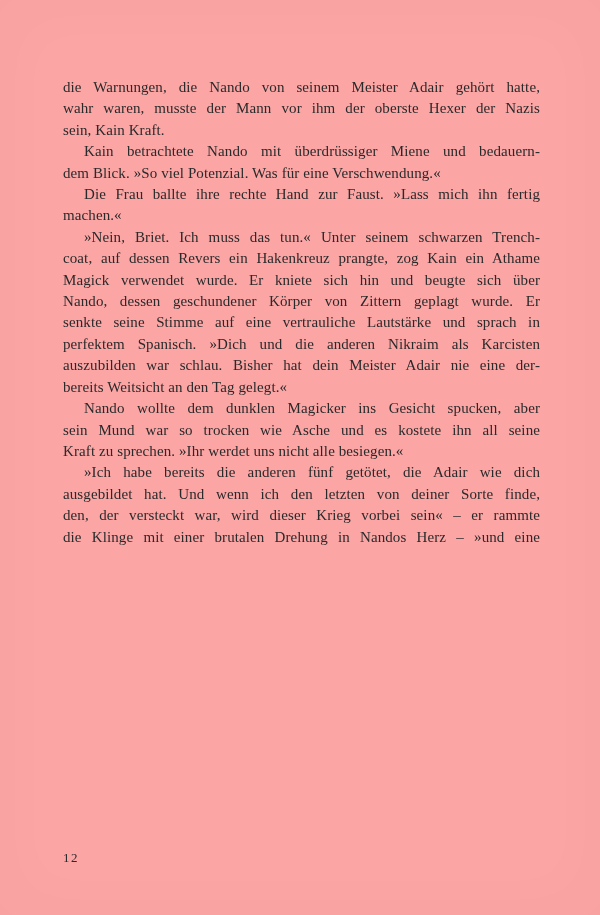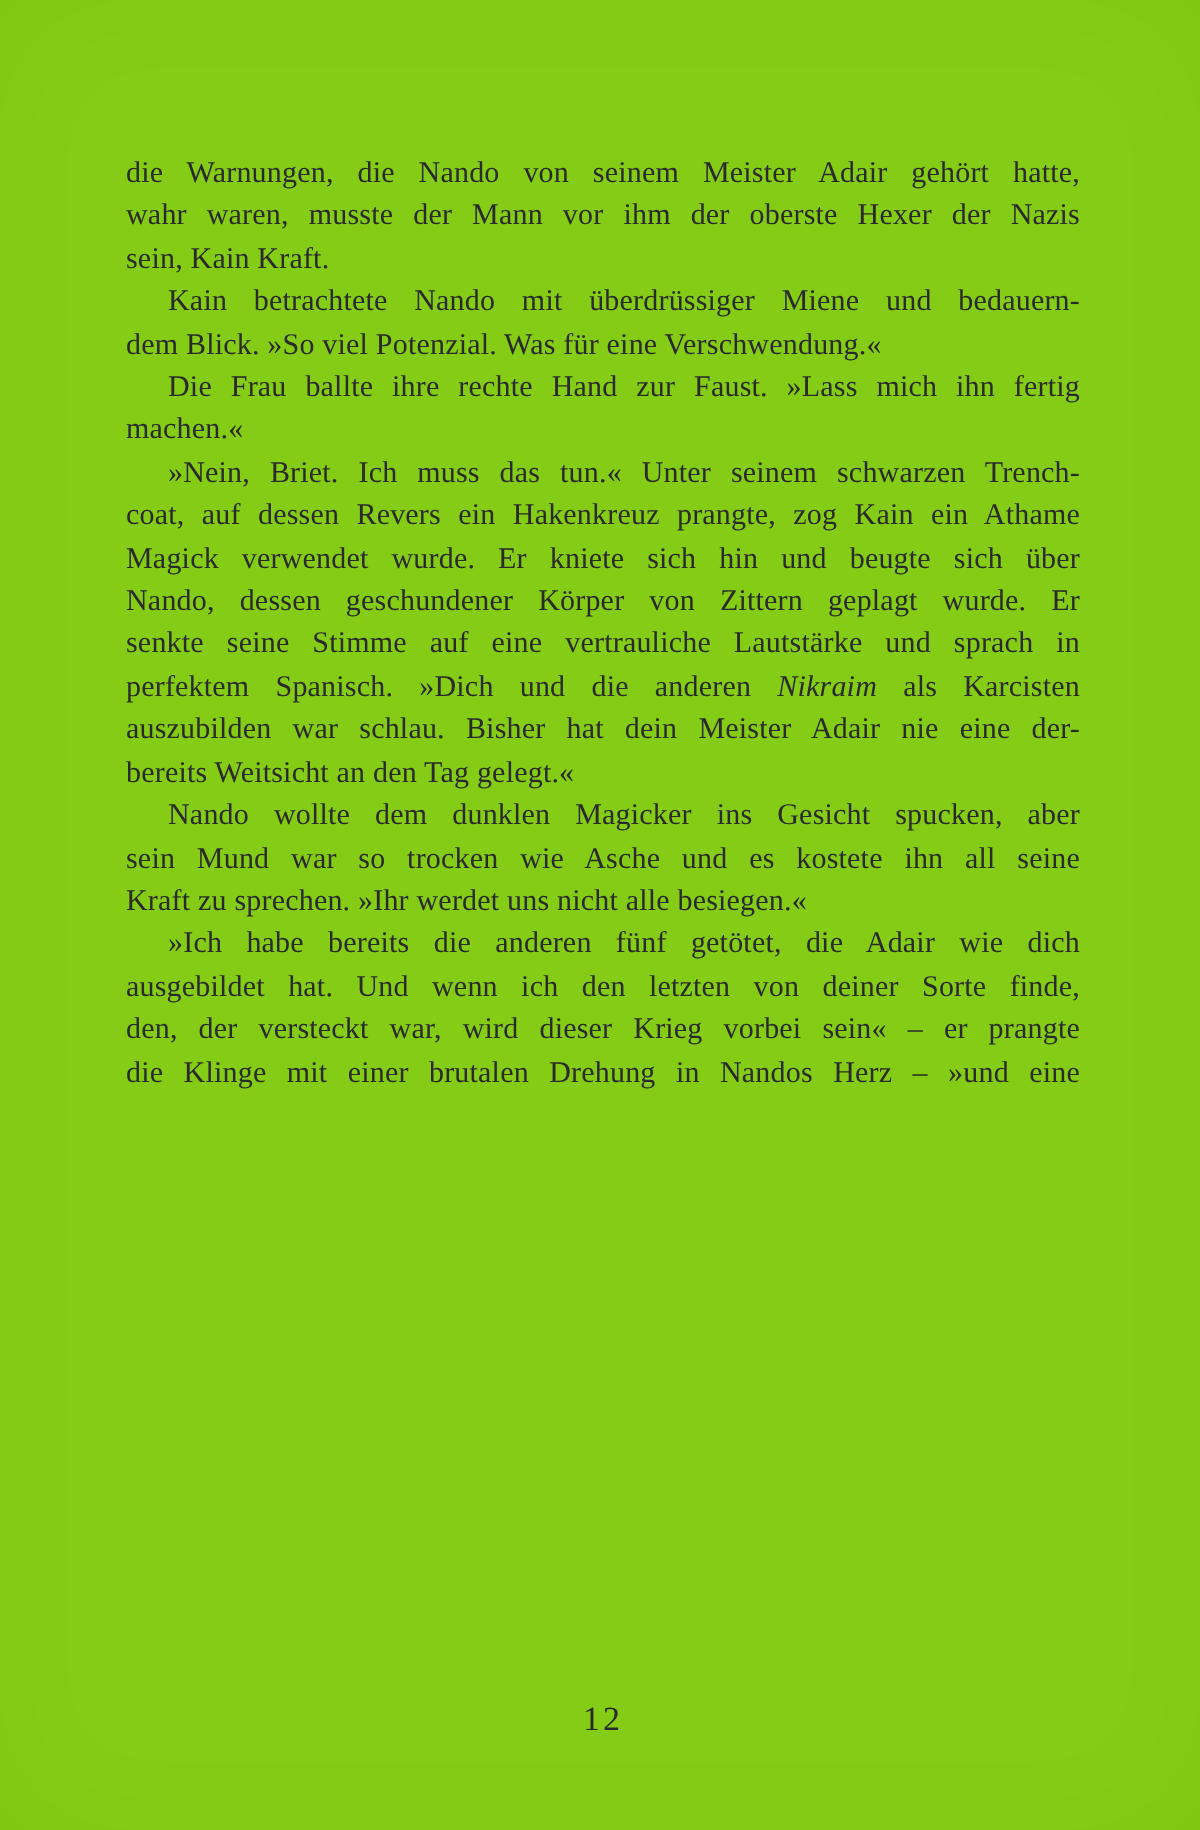--- a/index.html
+++ b/index.html
@@ -18,7 +18,7 @@
     position: relative;
     width: 600px;
     height: 915px;
-    background: #84cc16;
+    background: #fca5a5;
     box-shadow: inset 0 0 70px rgba(0,0,0,0.025);
   }
   .text-block {

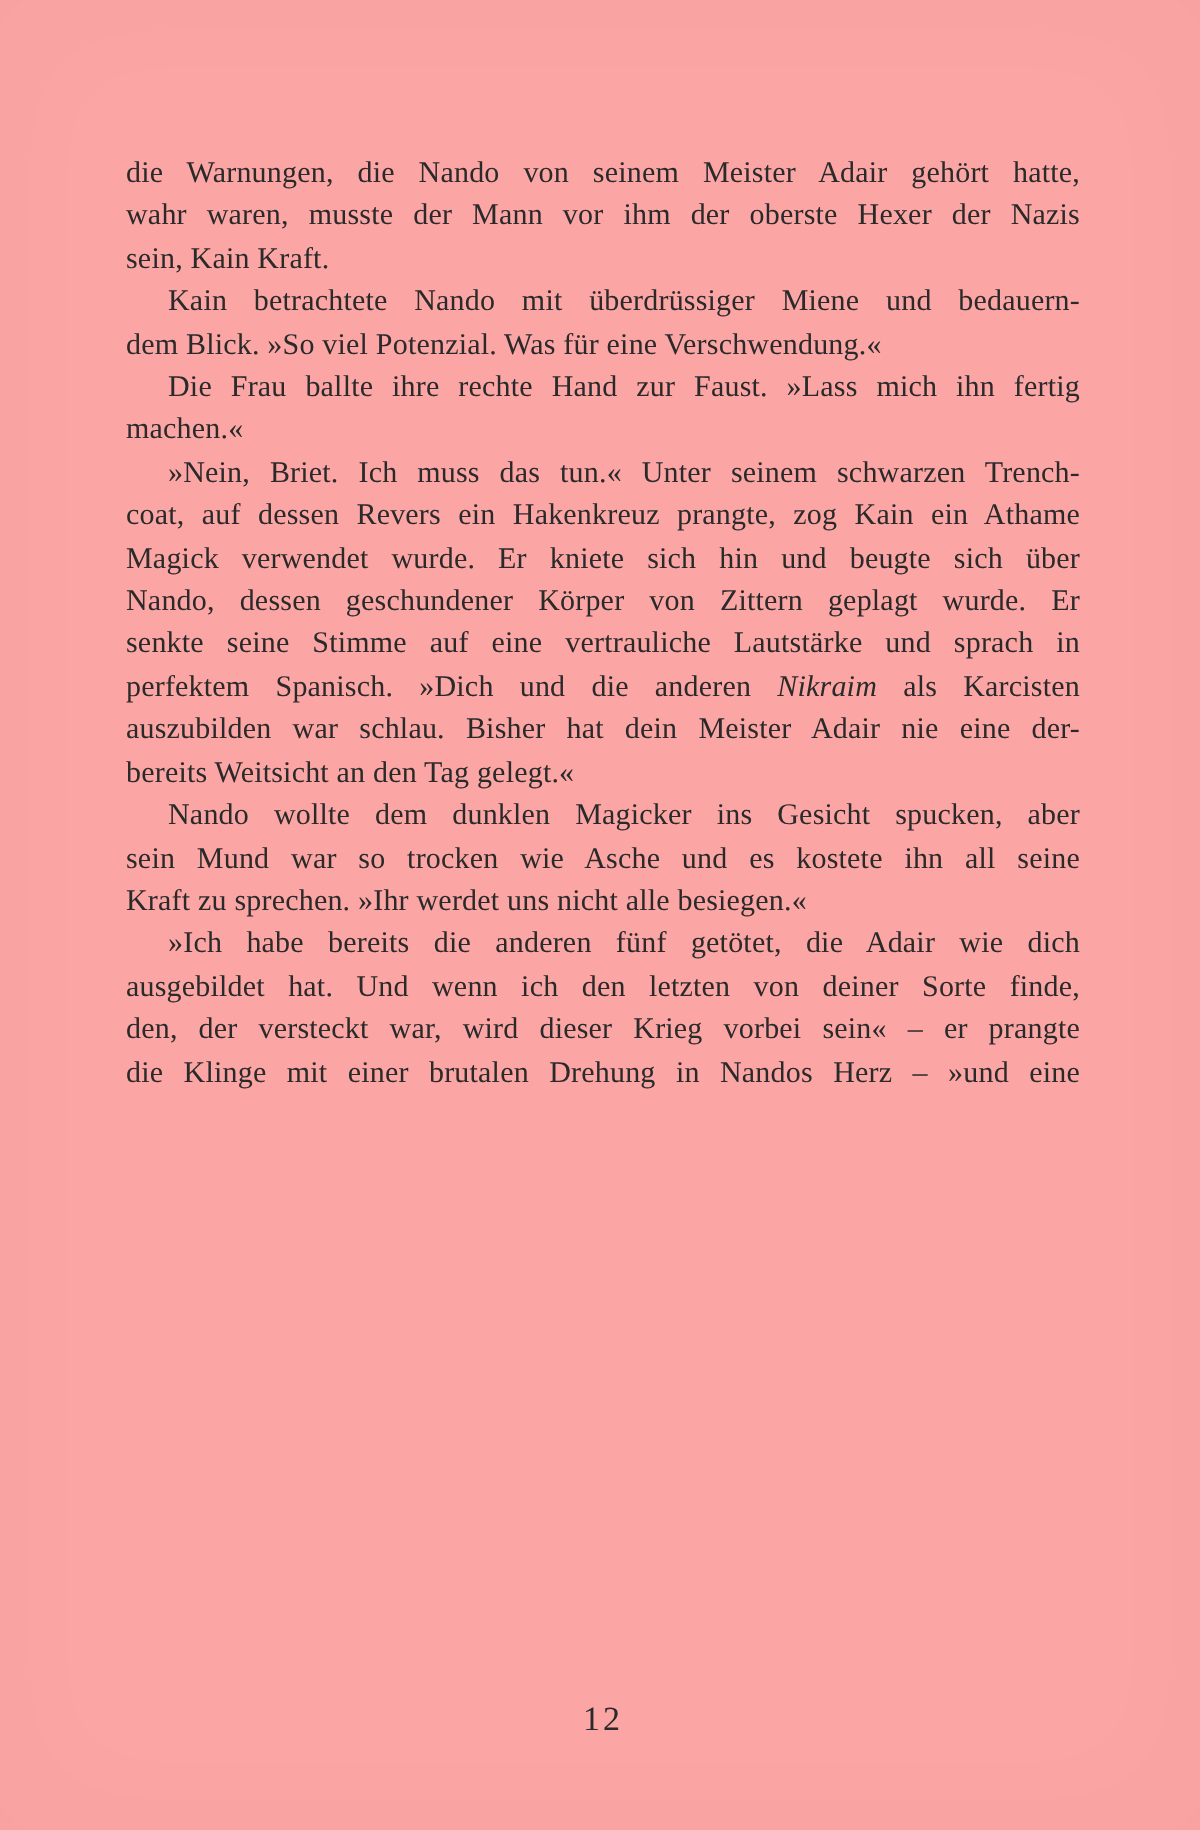--- a/index.html
+++ b/index.html
@@ -47,7 +47,6 @@
     text-indent: 21px;
   }
   .italic {
-    font-style: italic;
   }
   .page-number {
     position: absolute;

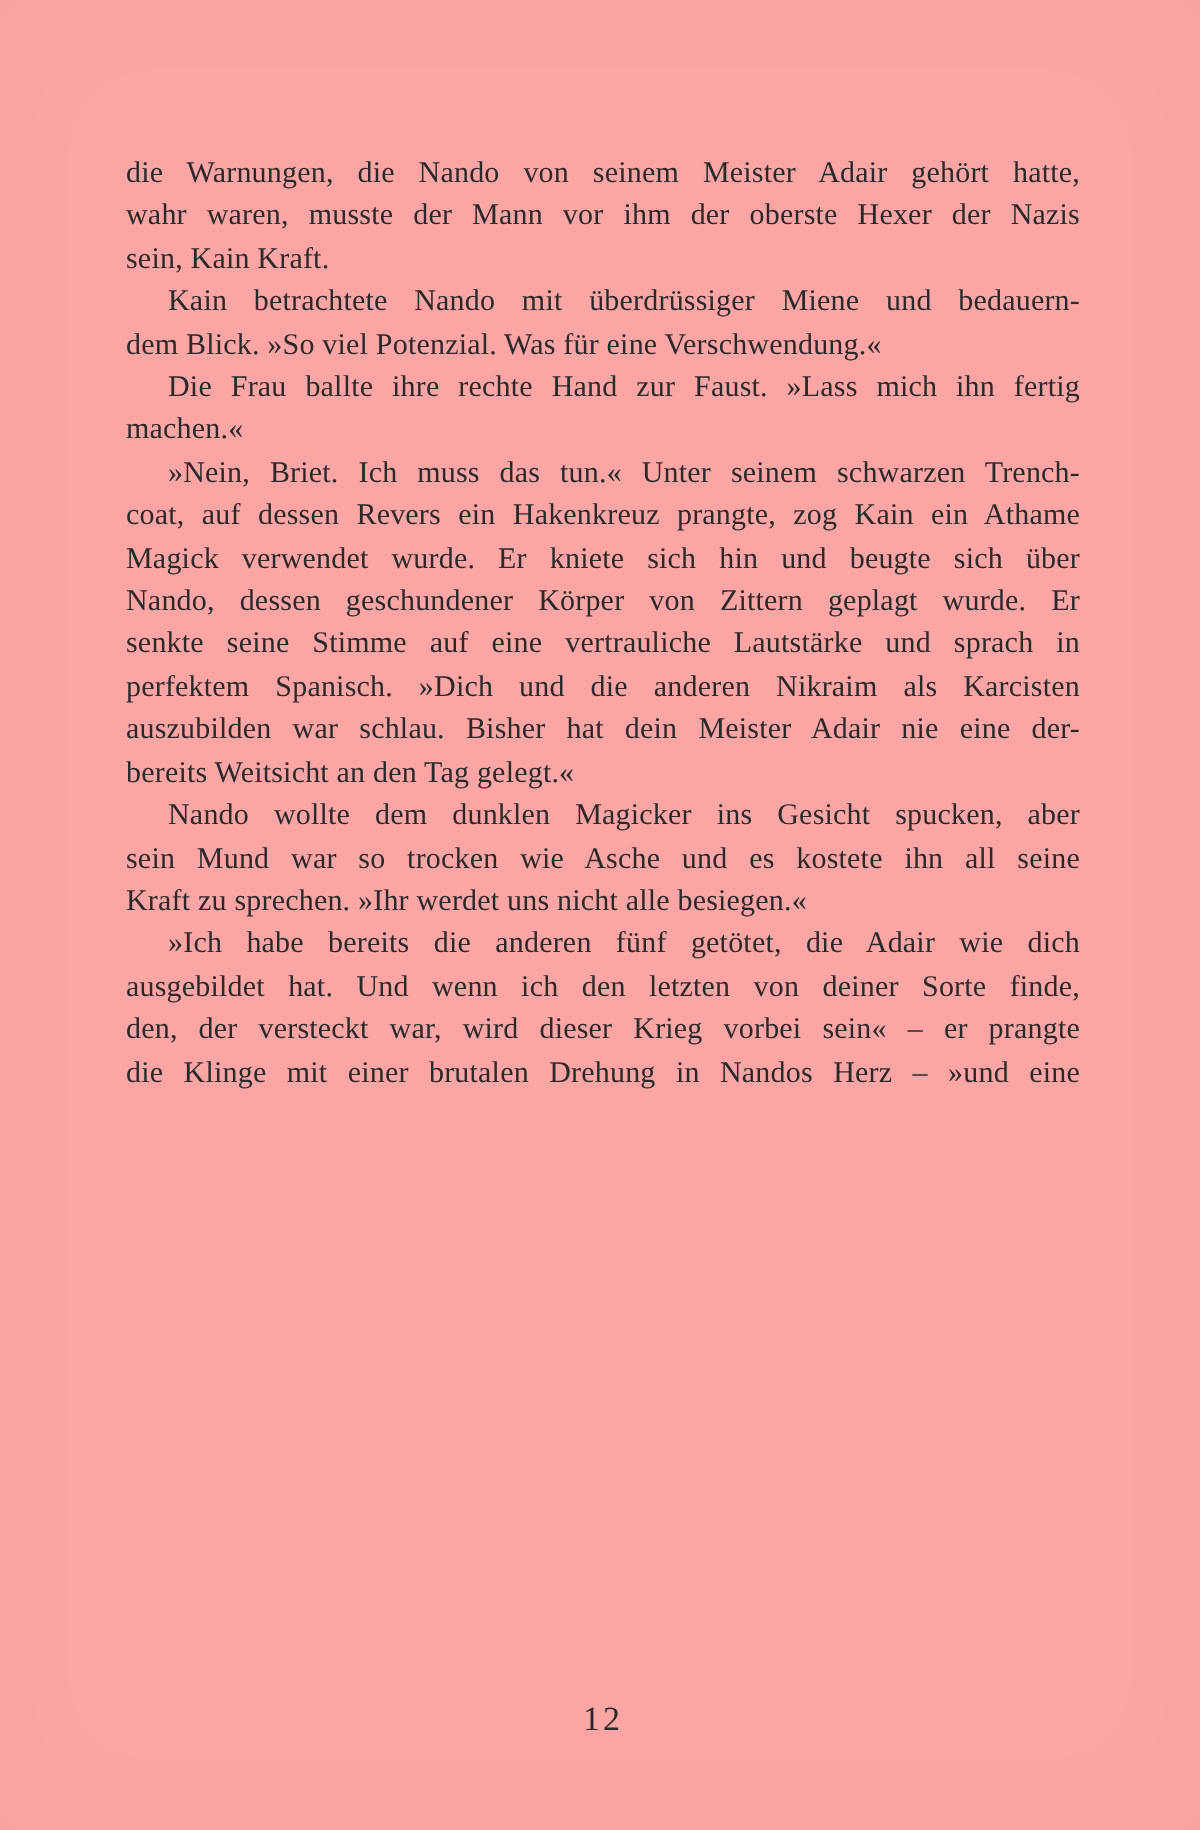--- a/index.html
+++ b/index.html
@@ -95,7 +95,7 @@
       <div class="paragraph">
         <div class="line indent"><span>»Ich habe bereits die anderen fünf getötet, die Adair wie dich</span></div>
         <div class="line"><span>ausgebildet hat. Und wenn ich den letzten von deiner Sorte finde,</span></div>
-        <div class="line"><span>den, der versteckt war, wird dieser Krieg vorbei sein« – er prangte</span></div>
+        <div class="line"><span>den, der versteckt war, wird dieser Krieg vorbei sein« – er rammte</span></div>
         <div class="line"><span>die Klinge mit einer brutalen Drehung in Nandos Herz – »und eine</span></div>
       </div>
     </div>

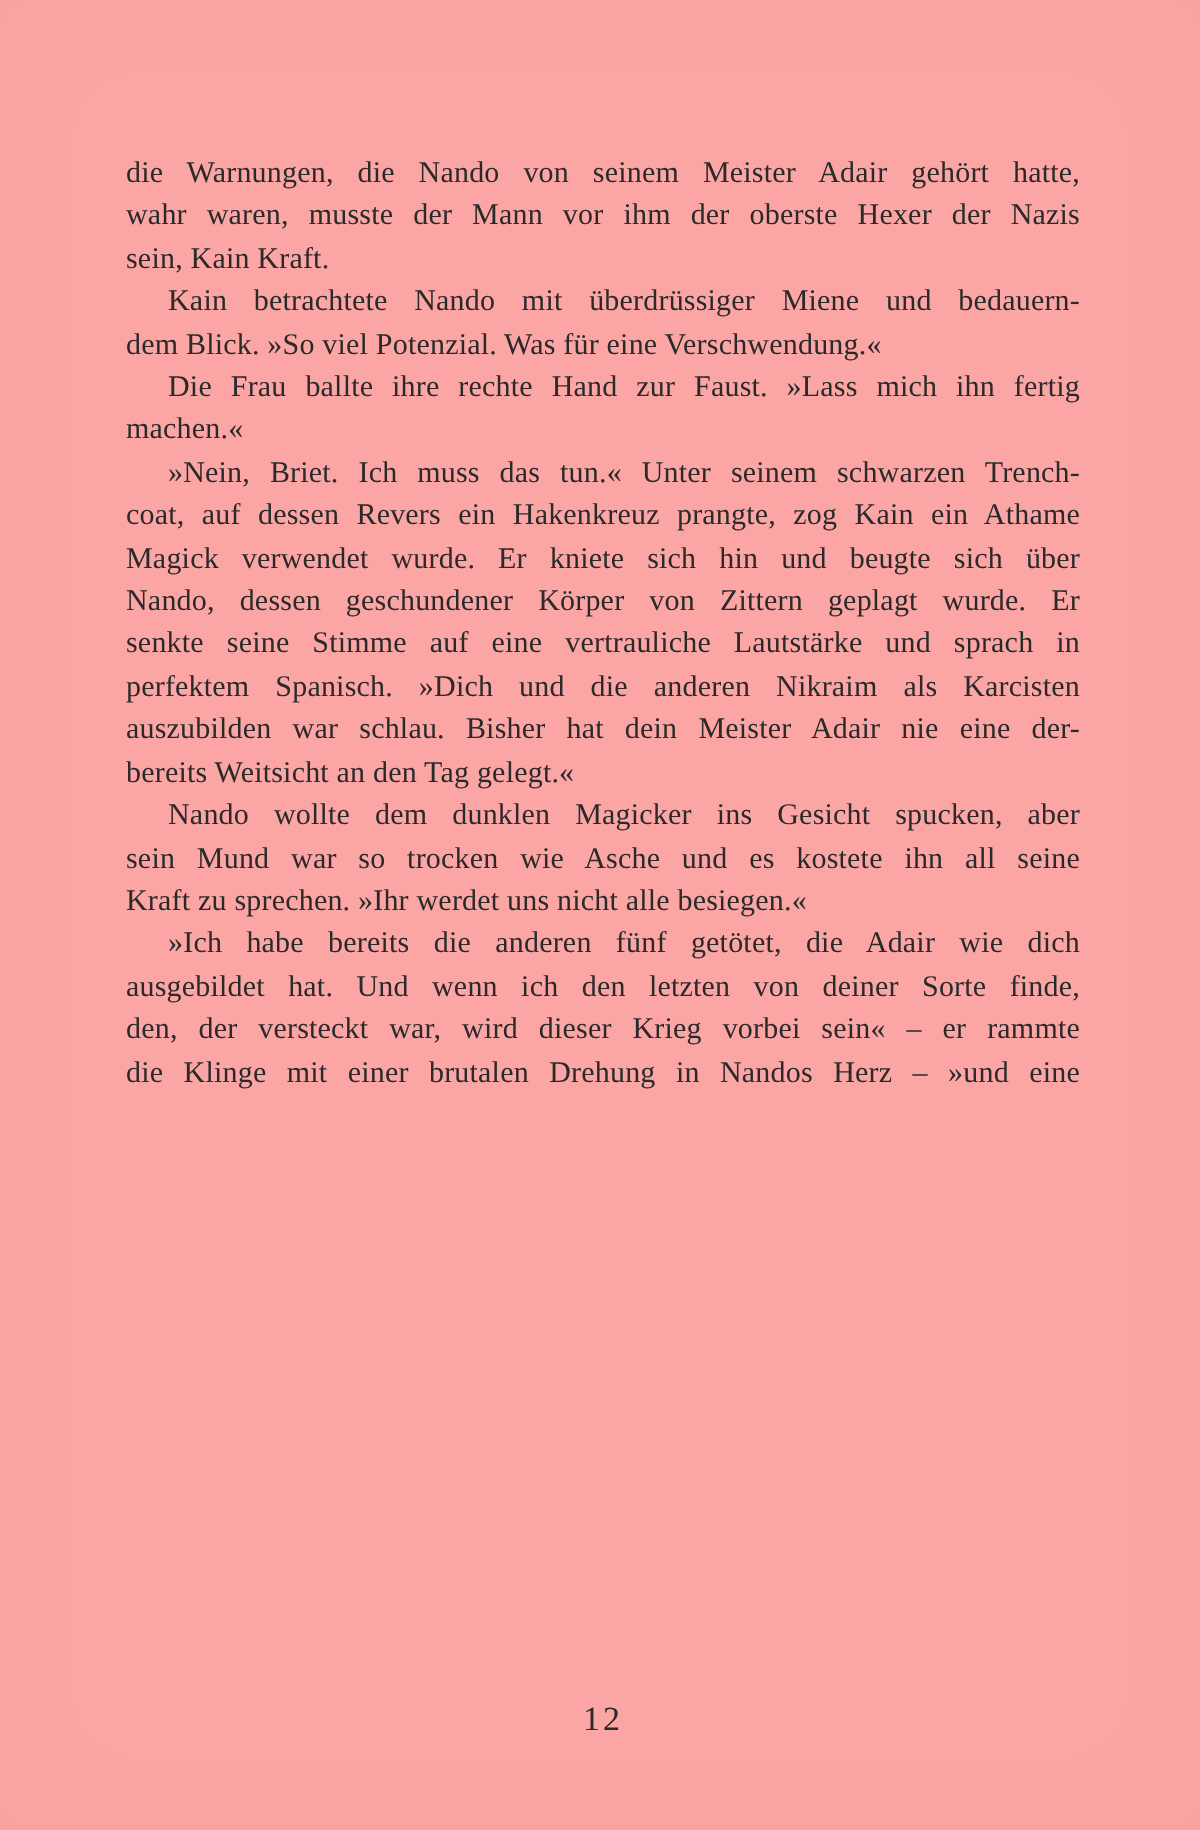--- a/index.html
+++ b/index.html
@@ -53,8 +53,8 @@
     left: 63px;
     top: 850px;
     width: 477px;
-    text-align: center;
-    font-size: 17px;
+    text-align: left;
+    font-size: 13px;
     letter-spacing: 1.5px;
     color: #2a2a2a;
   }

